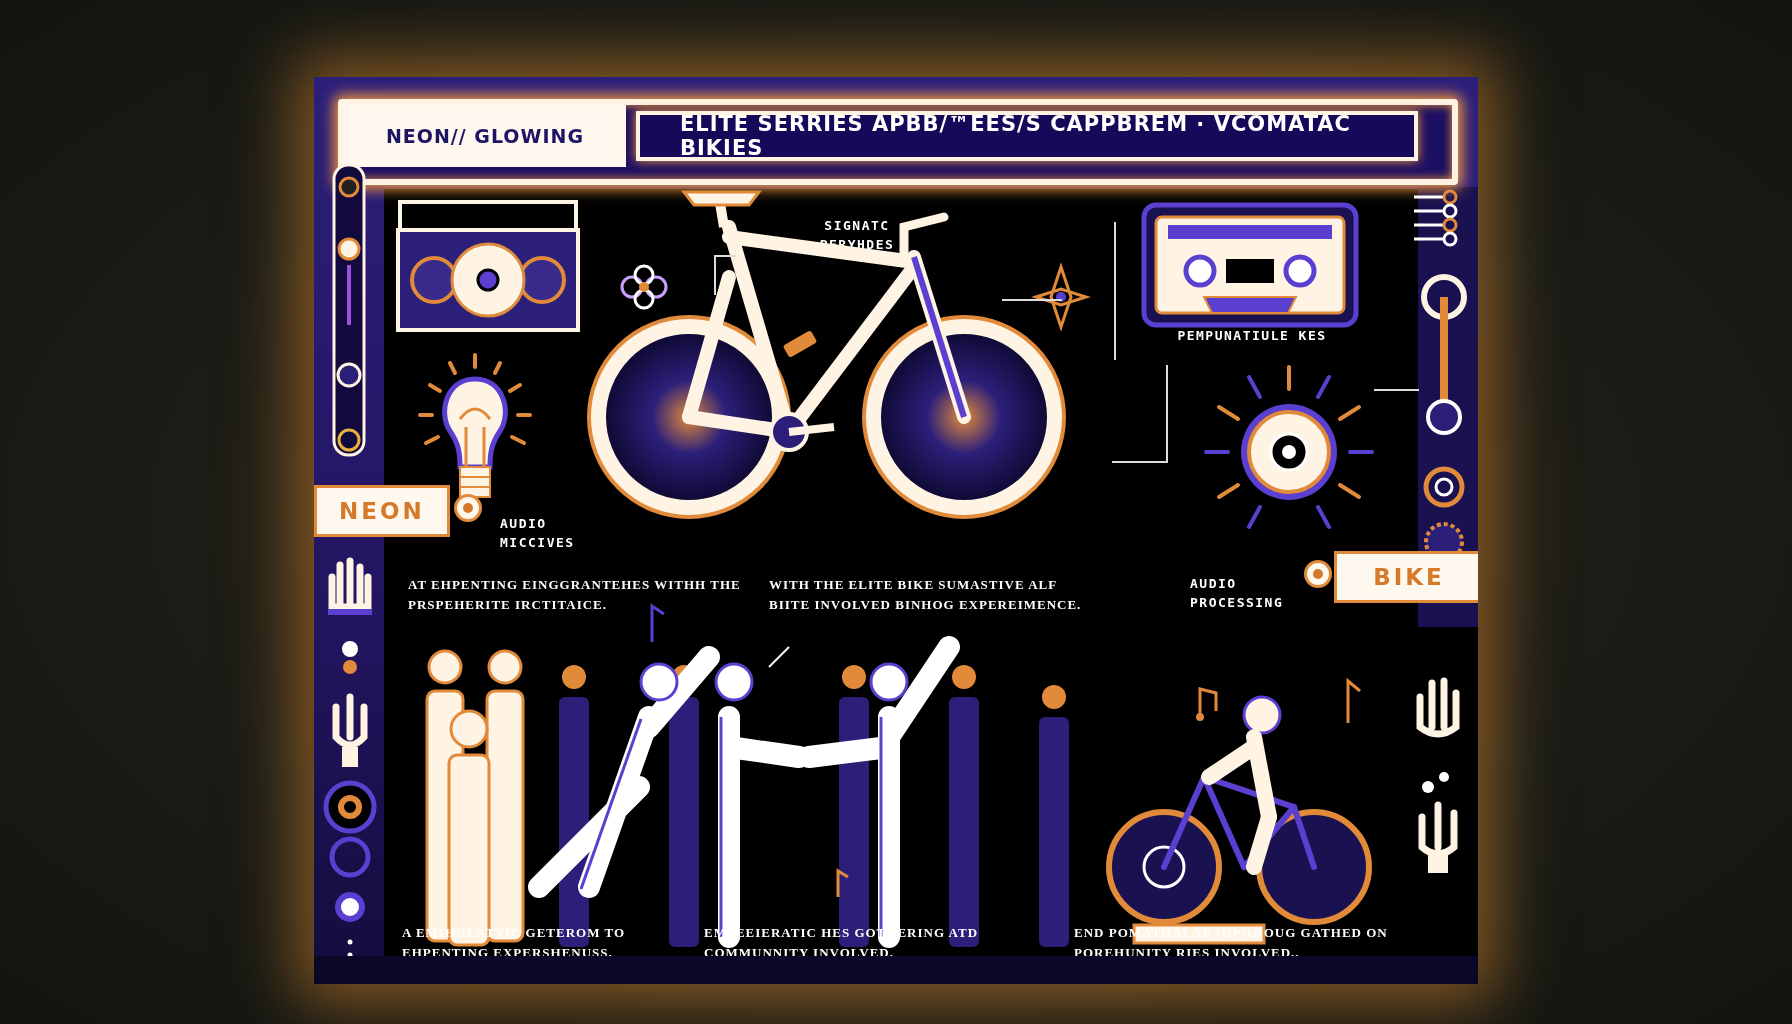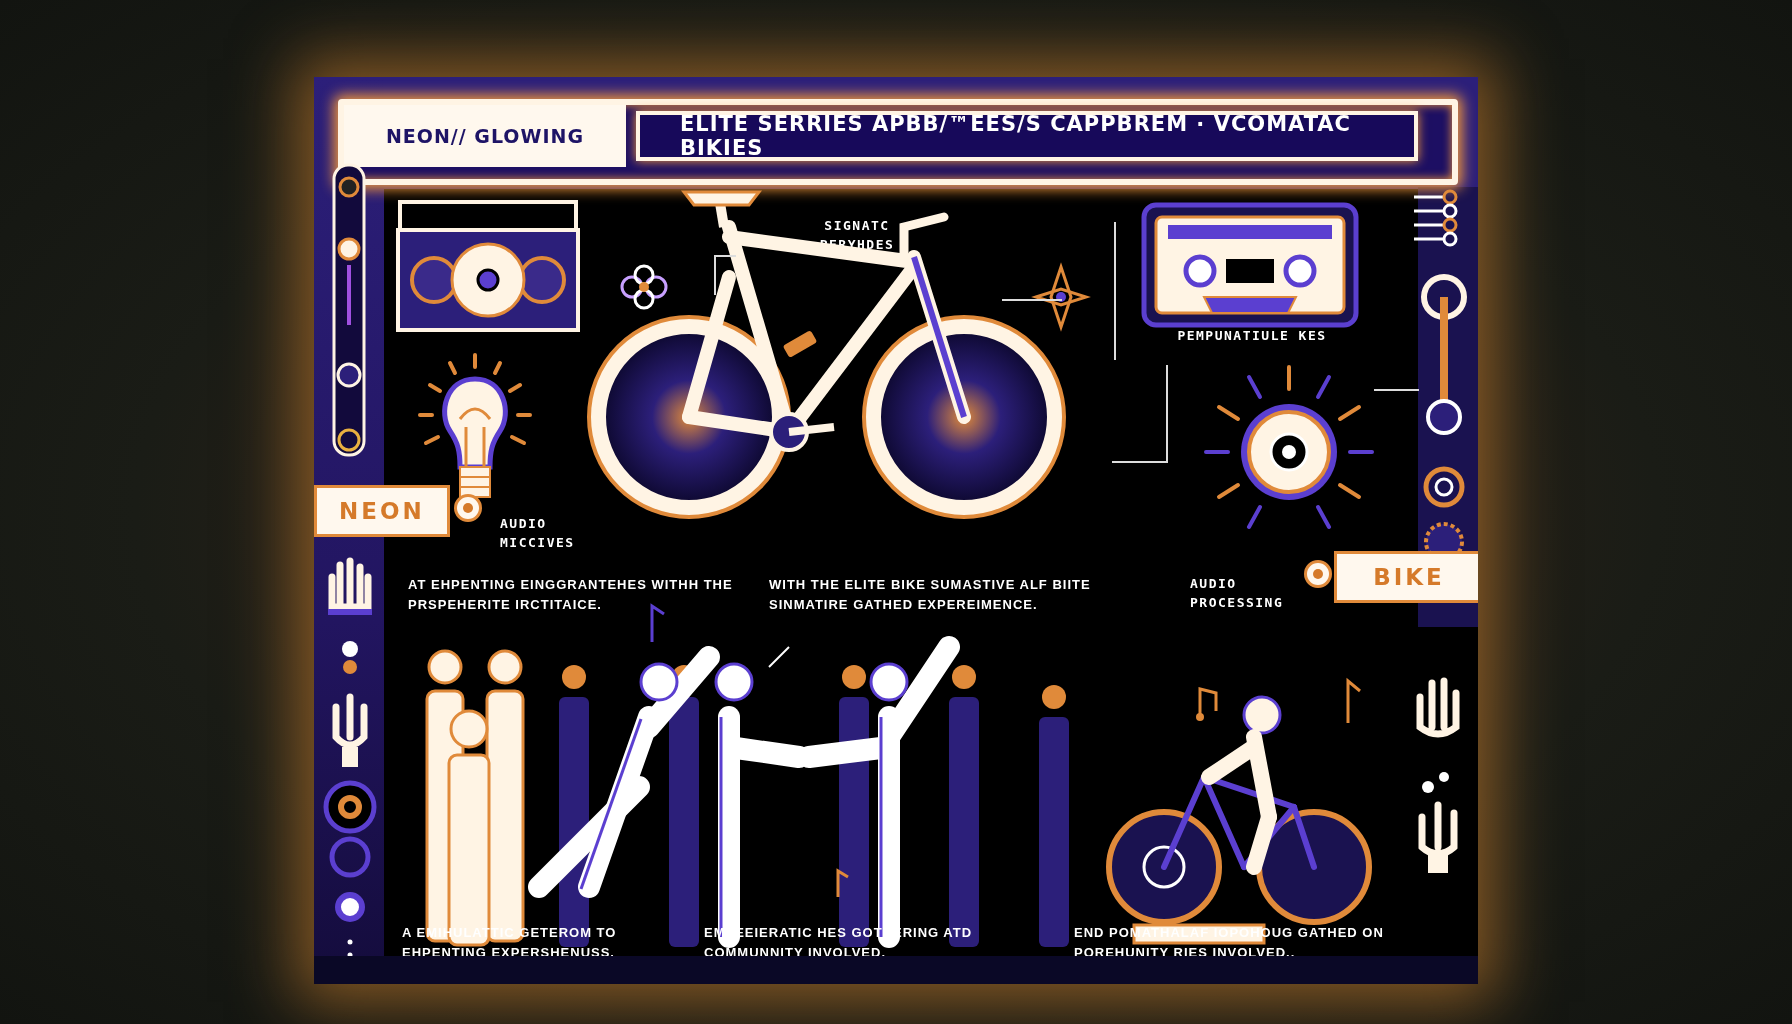--- a/index.html
+++ b/index.html
@@ -34,7 +34,7 @@
     font-family:"DejaVu Sans", sans-serif; font-weight:bold; font-size:21px; color:#fff; letter-spacing:1px;
   }
   .label { position:absolute; color:#fff; font-weight:bold; font-size:13px; letter-spacing:1.5px; line-height:1.45; font-family:"DejaVu Sans Mono", monospace; text-transform:uppercase; }
-  .caption { position:absolute; color:#fff; font-weight:bold; font-size:13px; letter-spacing:1px; line-height:1.55; font-family:Liberation Sans, sans-serif; }
+  .caption { position:absolute; color:#fff; font-weight:bold; font-size:13px; letter-spacing:1px; line-height:1.55; font-family:Liberation Serif, serif; }
   .tag {
     position:absolute; height:46px; background:#fff8ee; border:3px solid #e08a3a;
     display:flex; align-items:center; justify-content:center;

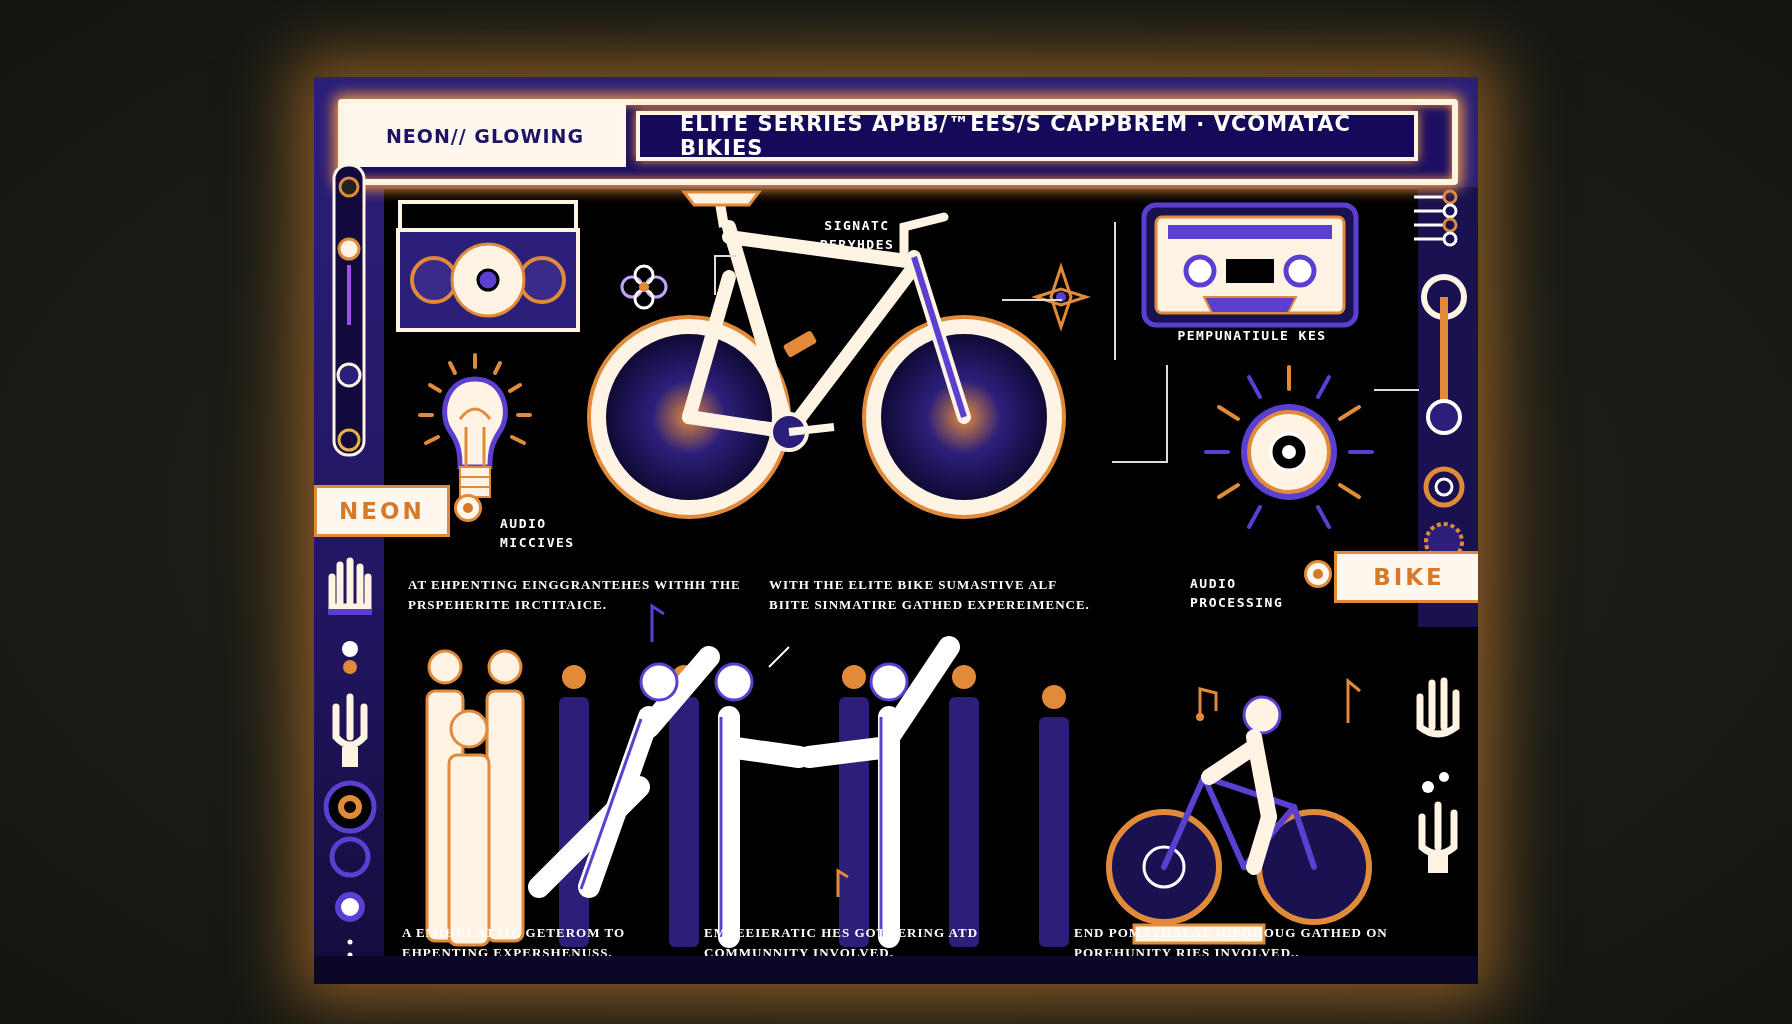--- a/index.html
+++ b/index.html
@@ -208,7 +208,7 @@
   <div class="label" style="left:876px;top:498px;width:110px;text-align:left">AUDIO PROCESSING</div>
 
   <div class="caption" style="left:94px;top:498px;width:350px">AT EHPENTING EINGGRANTEHES WITHH THE PRSPEHERITE IRCTITAICE.</div>
-  <div class="caption" style="left:455px;top:498px;width:330px">WITH THE ELITE BIKE SUMASTIVE ALF BIITE SINMATIRE GATHED EXPEREIMENCE.</div>
+  <div class="caption" style="left:455px;top:498px;width:330px">WITH THE ELITE BIKE SUMASTIVE ALF BIITE INVOLVED BINHOG EXPEREIMENCE.</div>
 
   <svg style="left:6px;top:480px" width="60" height="420" viewBox="0 0 60 420">
     <path d="M12 20 L12 50 L48 50 L48 20 M20 50 L20 8 M30 50 L30 4 M40 50 L40 10" fill="none" stroke="#fff4e4" stroke-width="7" stroke-linecap="round"></path>

